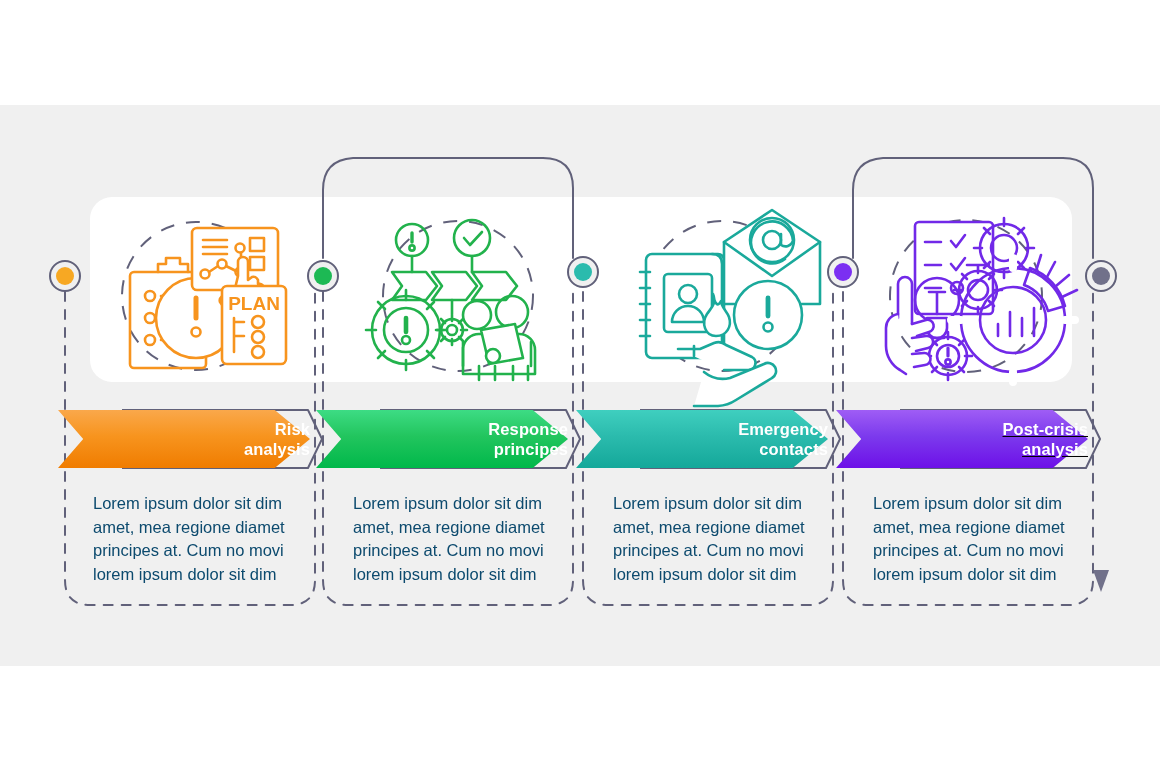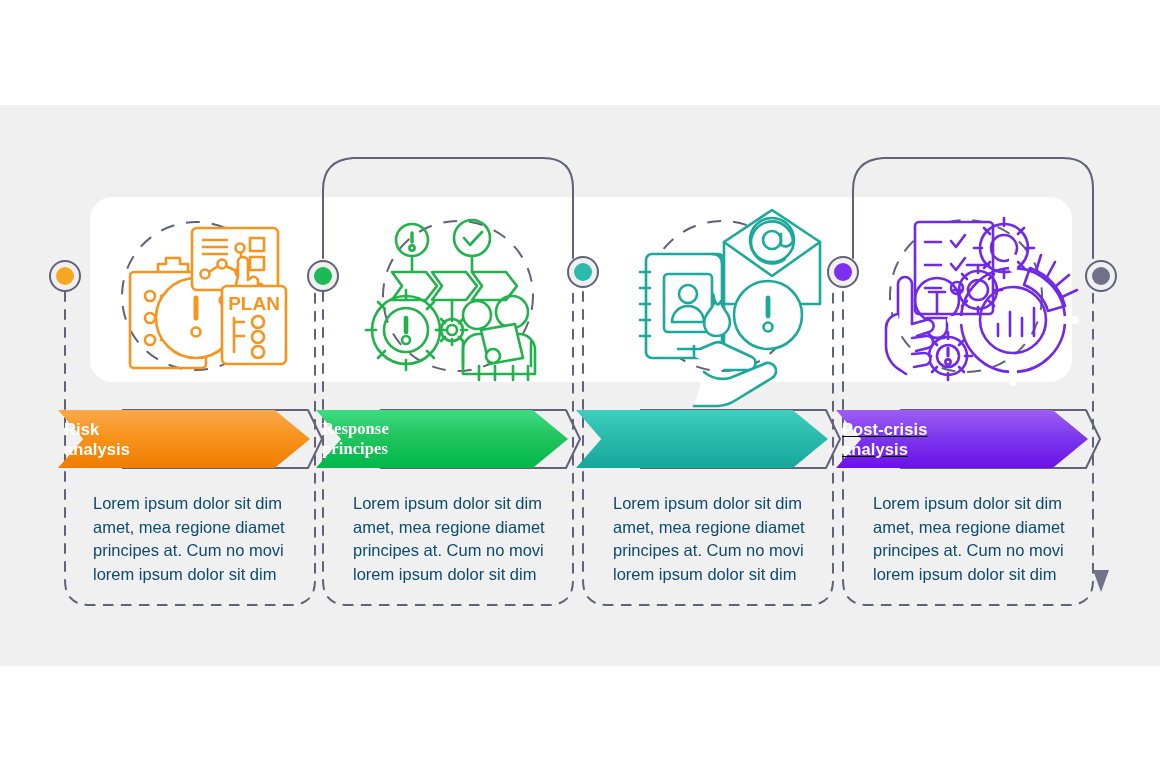--- a/index.html
+++ b/index.html
@@ -67,7 +67,7 @@
     font-weight: bold;
     font-size: 16.5px;
     line-height: 20px;
-    text-align: left;
+    text-align: right;
     letter-spacing: 0.1px;
     width: 100%;
     padding-left: 6px;

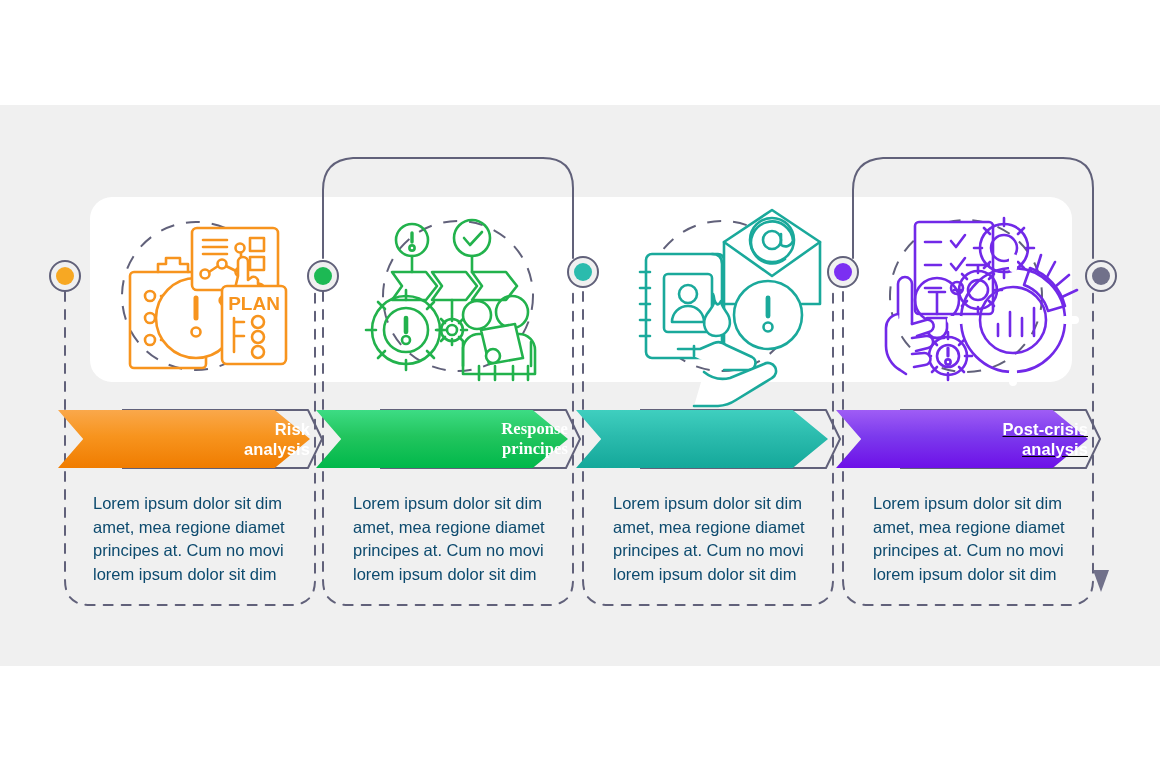--- a/index.html
+++ b/index.html
@@ -302,7 +302,7 @@
     </div>
   </div>
 
-  <div class="banner" style="left:316px; width:252px;font-family:Liberation Serif, serif;">
+  <div class="banner" style="left:316px; width:252px;">
     <div class="shape" style="background:linear-gradient(180deg,#3ddc84 0%,#22c55e 45%,#00b84a 100%);"></div>
     <div class="label">
       <span>Response</span><br>

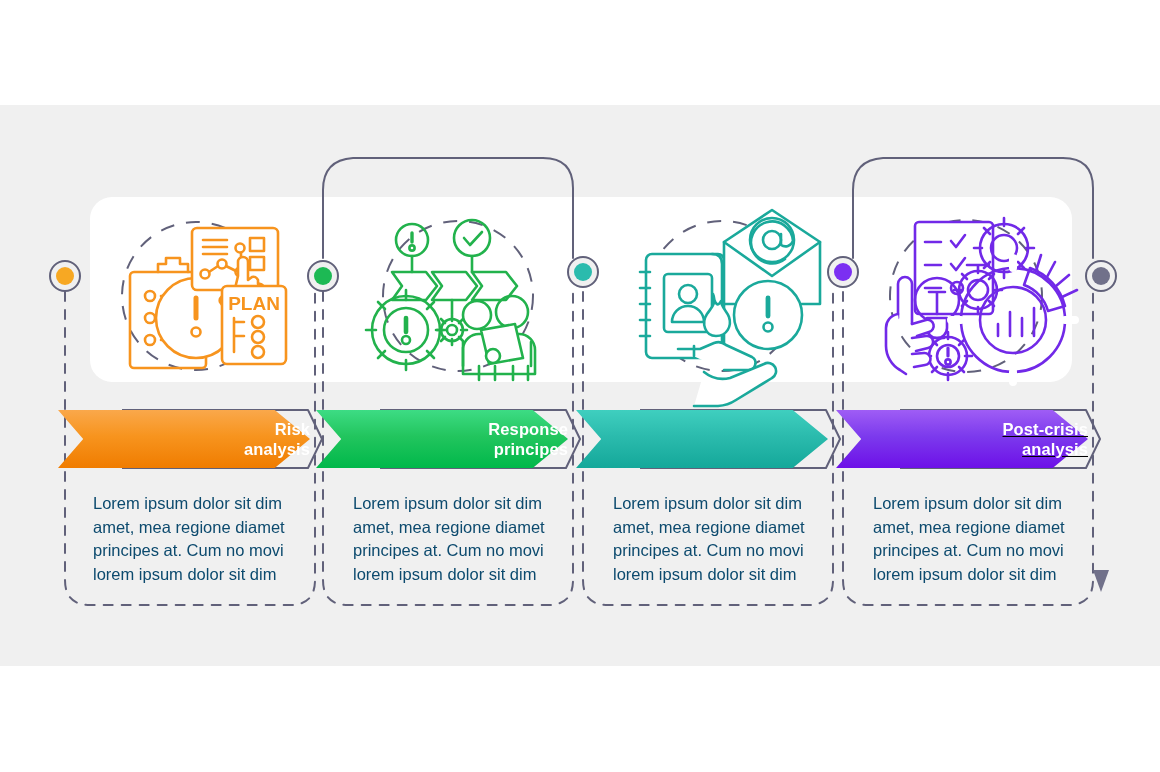--- a/index.html
+++ b/index.html
@@ -312,6 +312,10 @@
 
   <div class="banner" style="left:576px; width:252px;">
     <div class="shape" style="background:linear-gradient(180deg,#3fcfbf 0%,#2bbbad 45%,#14a89a 100%);"></div>
+    <div class="label">
+      <span>Emergency</span><br>
+      <span>contacts</span>
+    </div>
   </div>
 
   <div class="banner" style="left:836px; width:252px;text-decoration:underline;">

